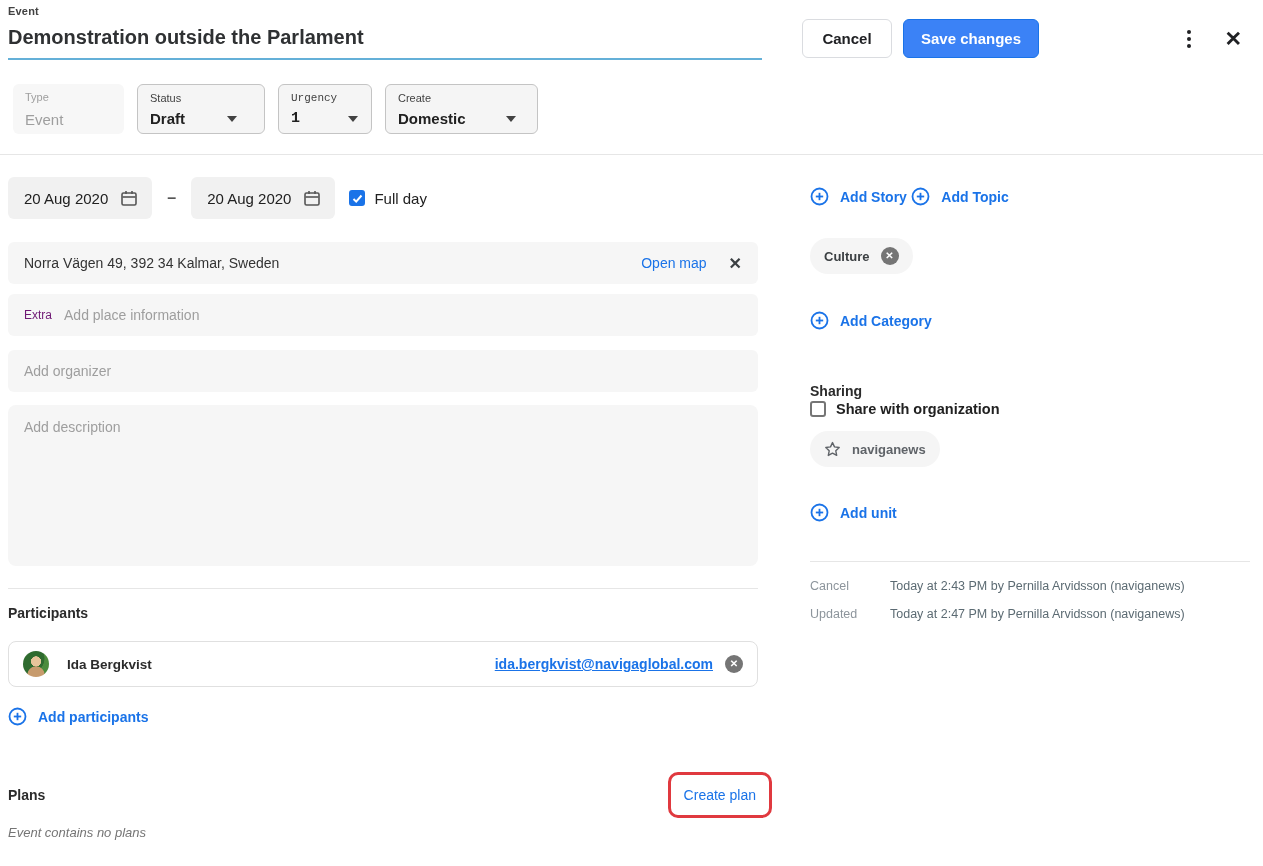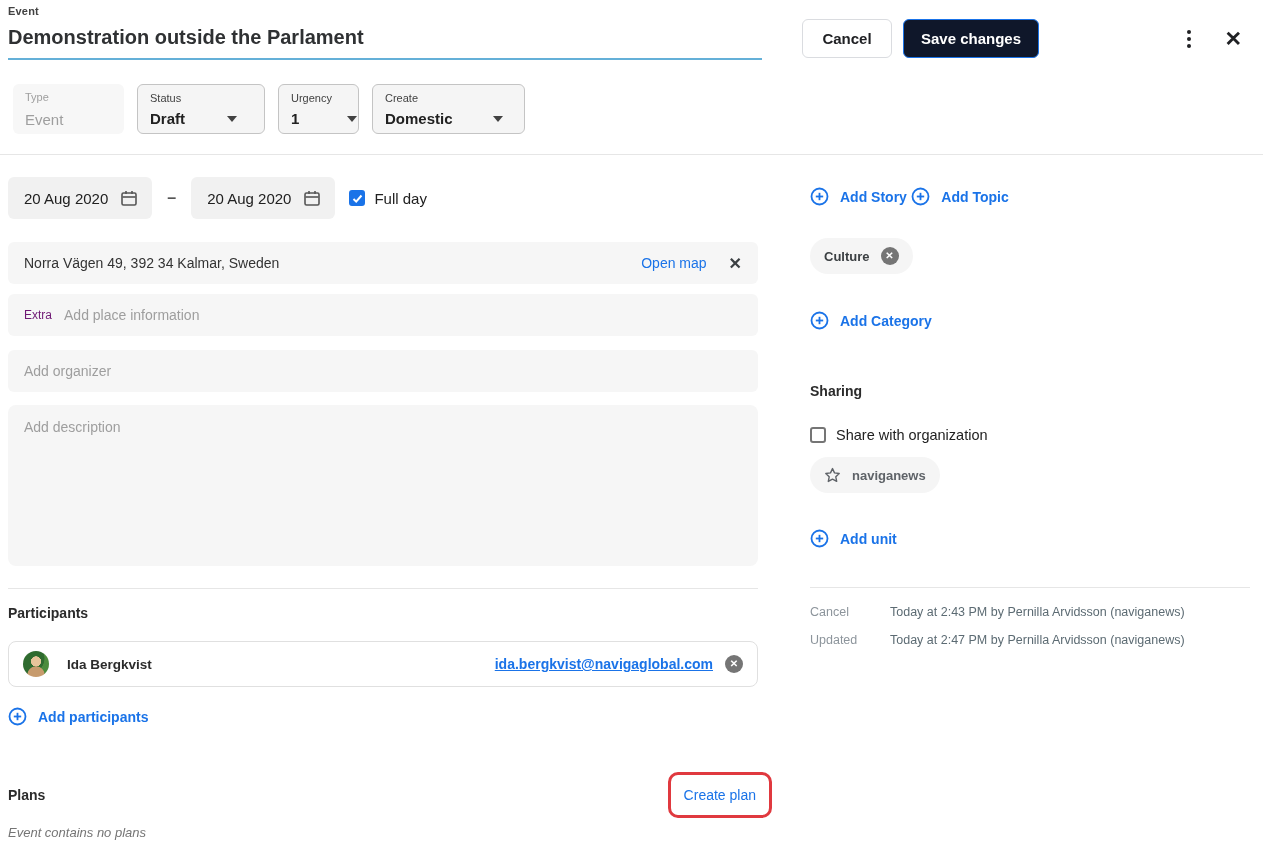--- a/index.html
+++ b/index.html
@@ -27,7 +27,7 @@
     cursor:pointer; font-family:inherit;
   }
   .btn-cancel { width:90px; background:#fff; border:1px solid #dadce0; color:#202124; margin-right:11px; }
-  .btn-save  { width:136px; background:#0f172a; border:1px solid #1a73e8; color:#fff; }
+  .btn-save  { width:136px; background:#3b82f6; border:1px solid #1a73e8; color:#fff; }
   .win-actions { margin-left:auto; display:flex; align-items:center; gap:29px; padding-right:8px; }
   .kebab { display:flex; flex-direction:column; gap:3px; padding:4px; cursor:pointer; }
   .kebab i { width:4px; height:4px; border-radius:50%; background:#202124; }

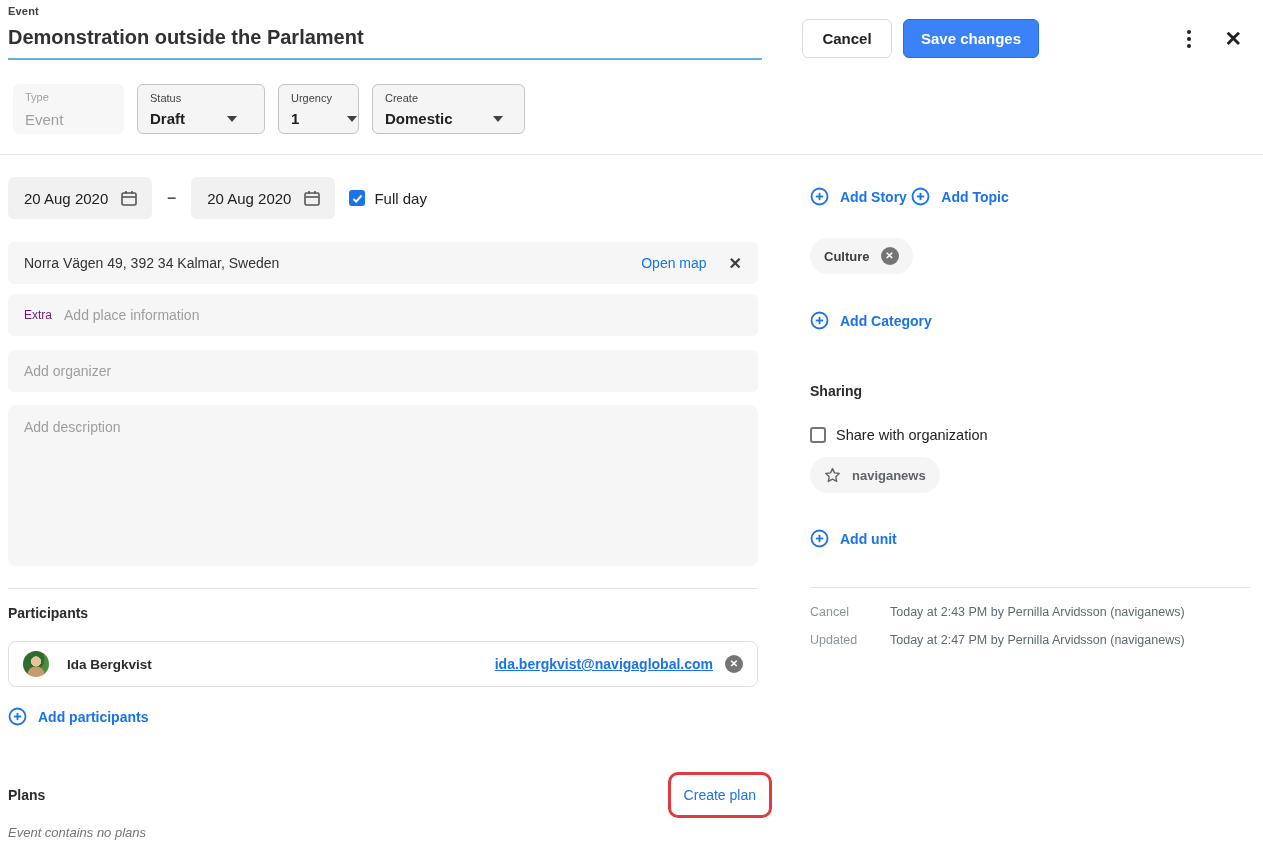--- a/index.html
+++ b/index.html
@@ -47,7 +47,7 @@
   .meta-box.disabled .meta-value { font-weight:400; }
   .caret { width:0; height:0; border-left:5px solid transparent; border-right:5px solid transparent;
            border-top:6px solid #424242; margin-left:auto; }
-  .w-type{width:111px;} .w-status{width:128px;} .w-urgency{width:81px;} .w-section{width:153px;}
+  .w-type{width:111px;} .w-status{width:128px;} .w-urgency{width:94px;font-family:Liberation Mono, monospace;} .w-section{width:153px;}
   .w-status .caret{margin-left:42px;} .w-urgency .caret{margin-left:48px;} .w-section .caret{margin-left:40px;}
 
   .divider-full { border:none; border-top:1px solid #e6e6e6; margin:20px -13px 0 -8px; }

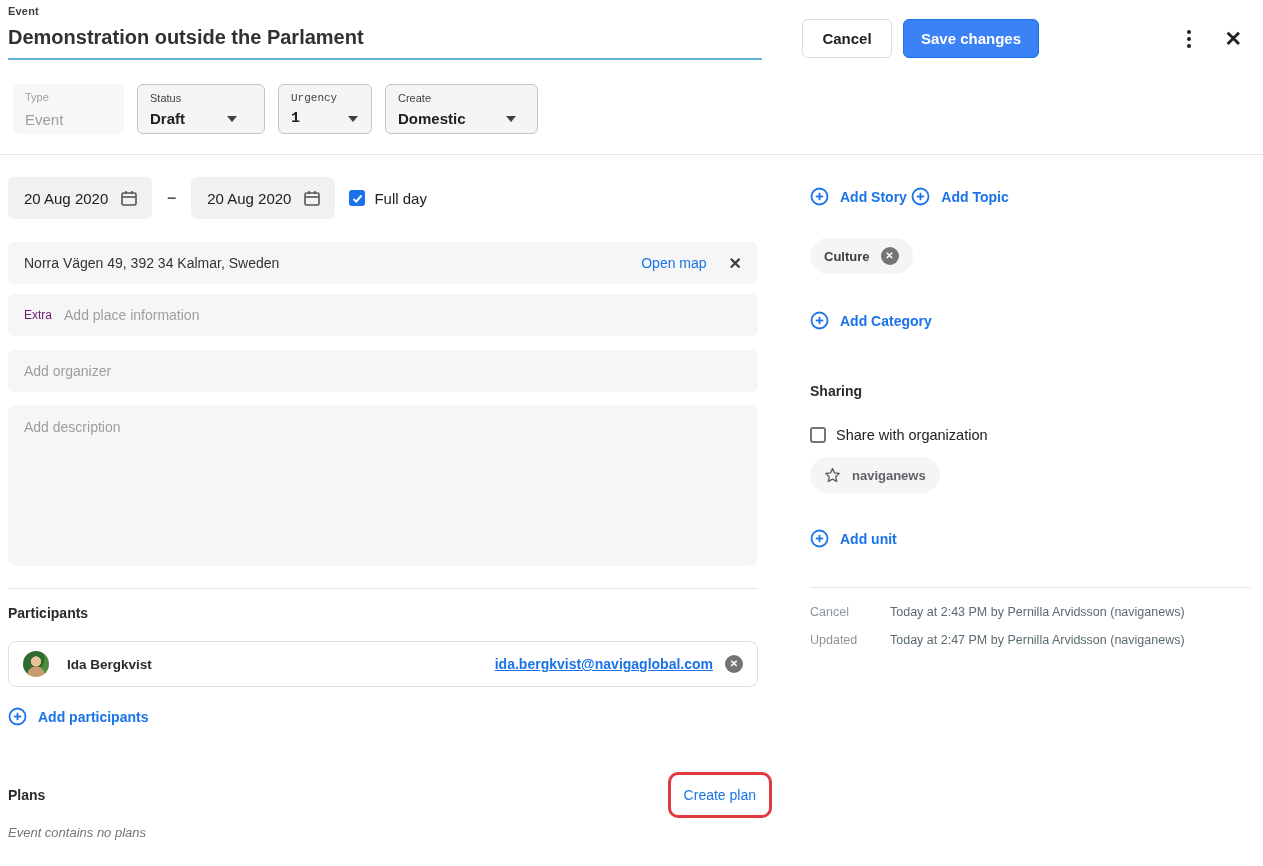--- a/index.html
+++ b/index.html
@@ -134,7 +134,7 @@
   .chip-label { font-size:13px; font-weight:700; color:#3c4043; }
   .add-category { margin-top:37px; }
   .sharing-heading { margin-top:49px; }
-  .share-row { margin-top:28px; display:flex; align-items:center; gap:10px; cursor:pointer; }
+  .share-row { margin-top:2px; display:flex; align-items:center; gap:10px; cursor:pointer;font-weight:bold; }
   .share-label { font-size:14.5px; }
   .unit-chip { margin-top:14px; }
   .unit-chip .chip-label { color:#5f6368; }

